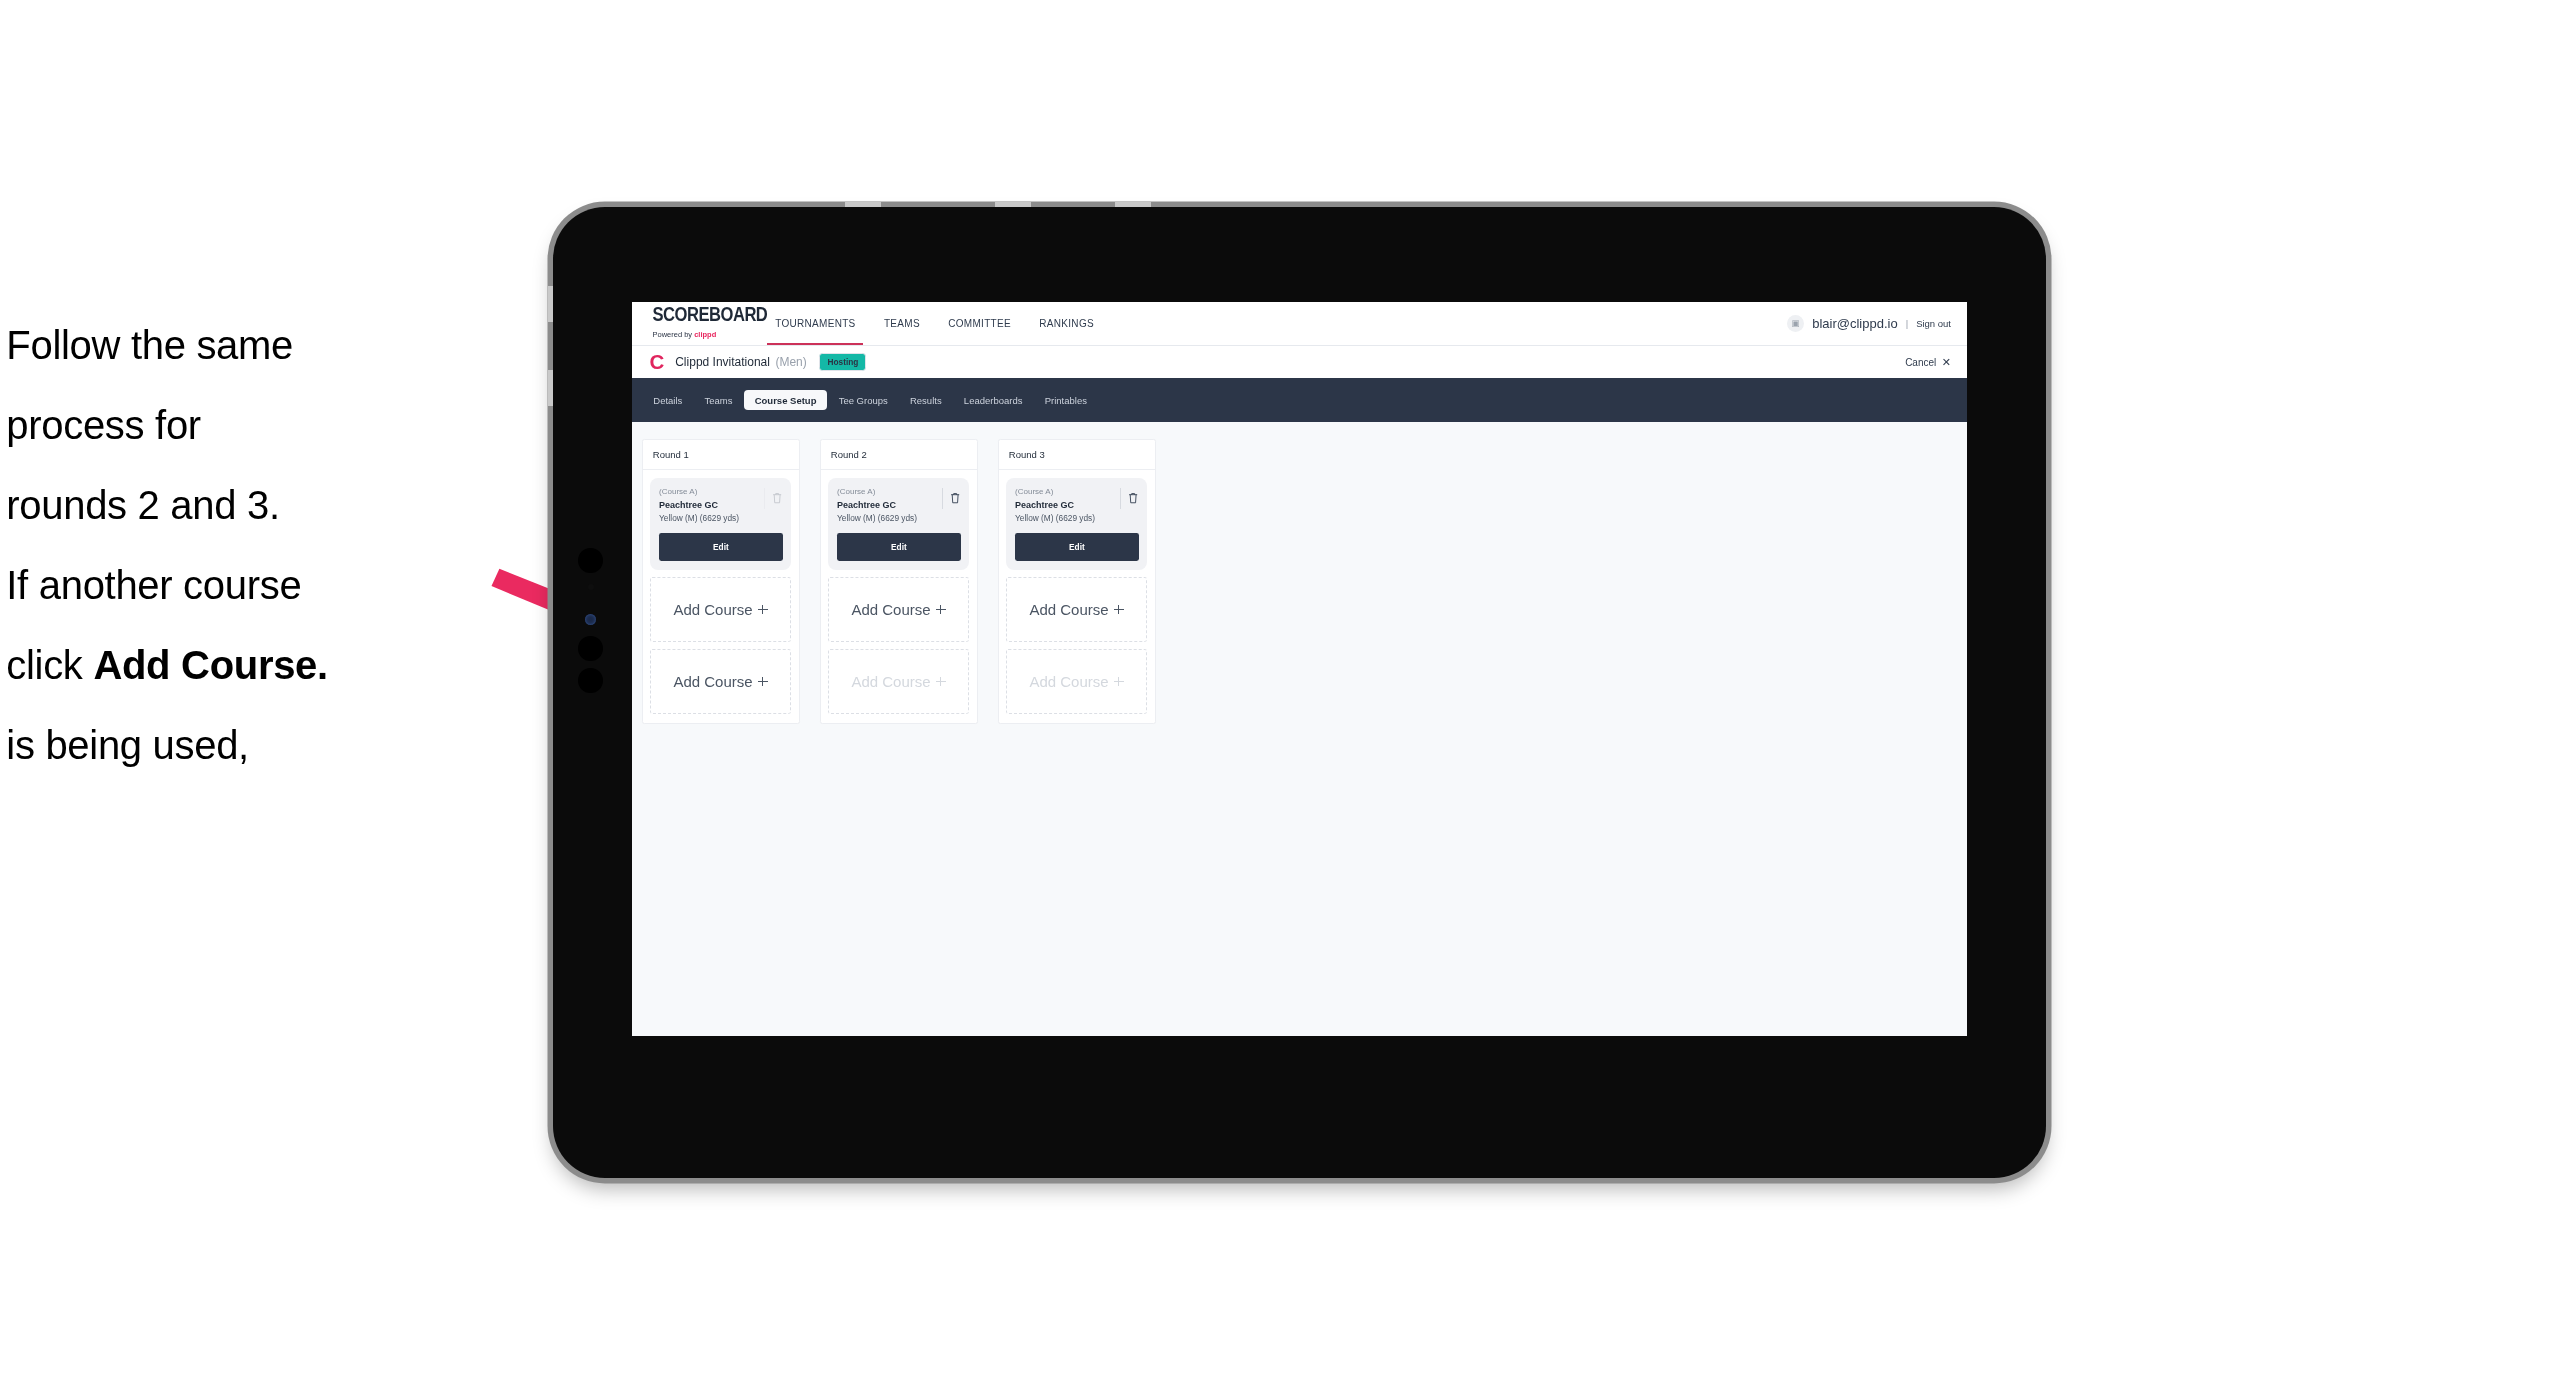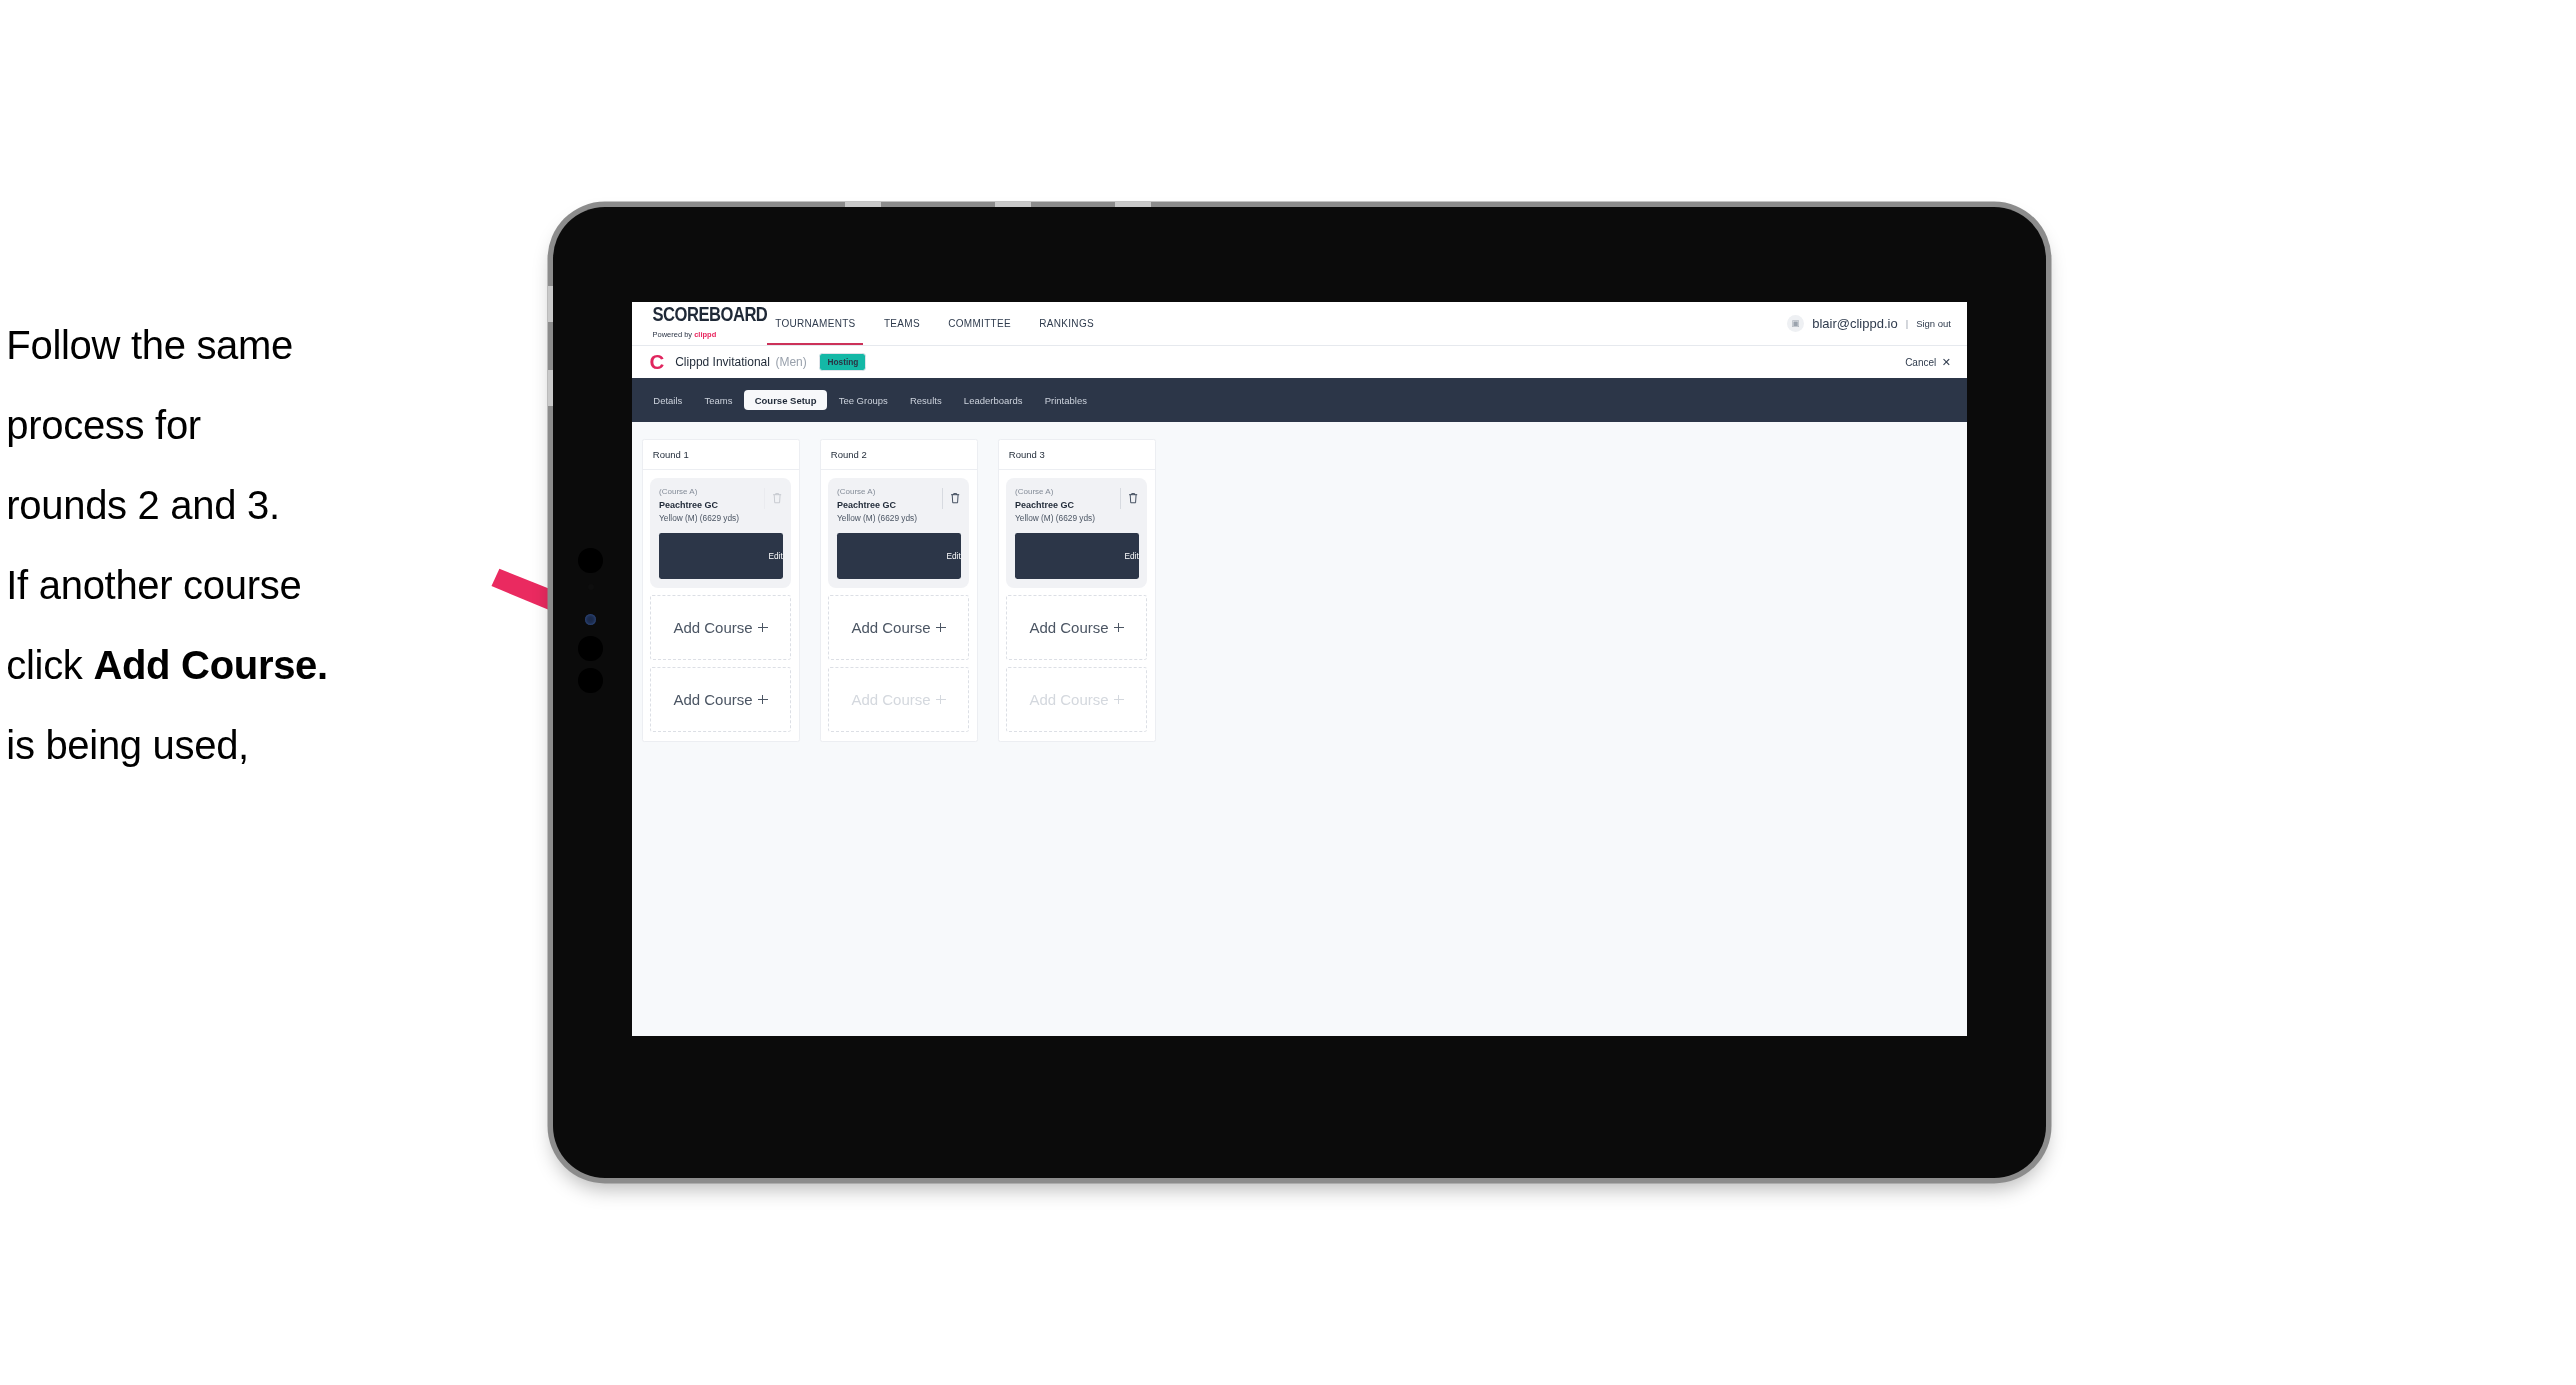--- a/index.html
+++ b/index.html
@@ -258,9 +258,9 @@
     background: #2c3648;
     color: #ffffff;
     font-size: 8.3px;
-    font-weight: 400;
-    text-align: right;
-    padding: 18px 0;
+    font-weight: 700;
+    text-align: center;
+    padding: 9px 0;
     border-radius: 2.4px;
     cursor: pointer;
   }

